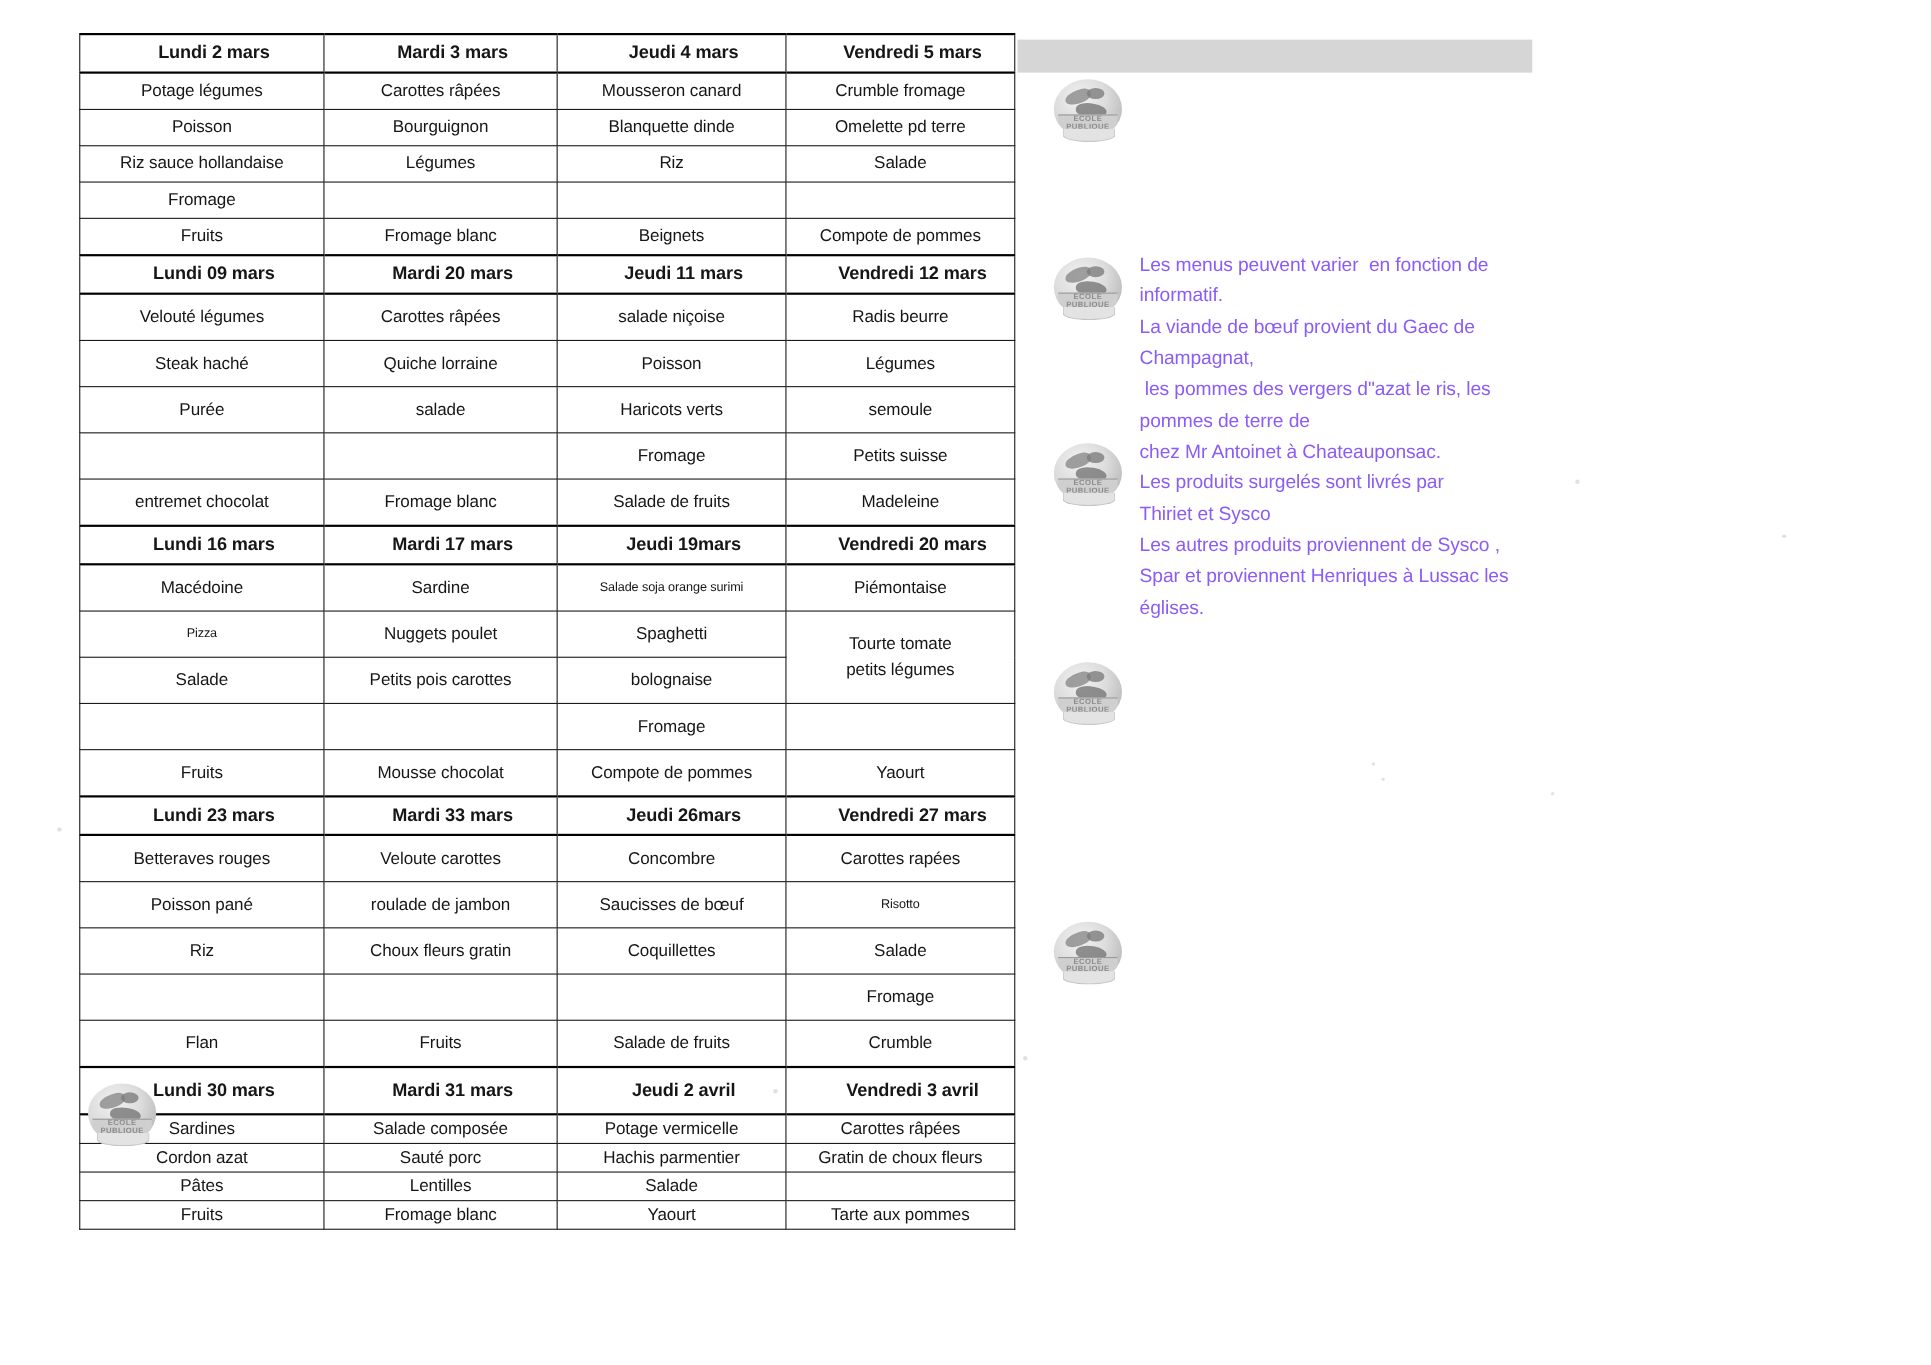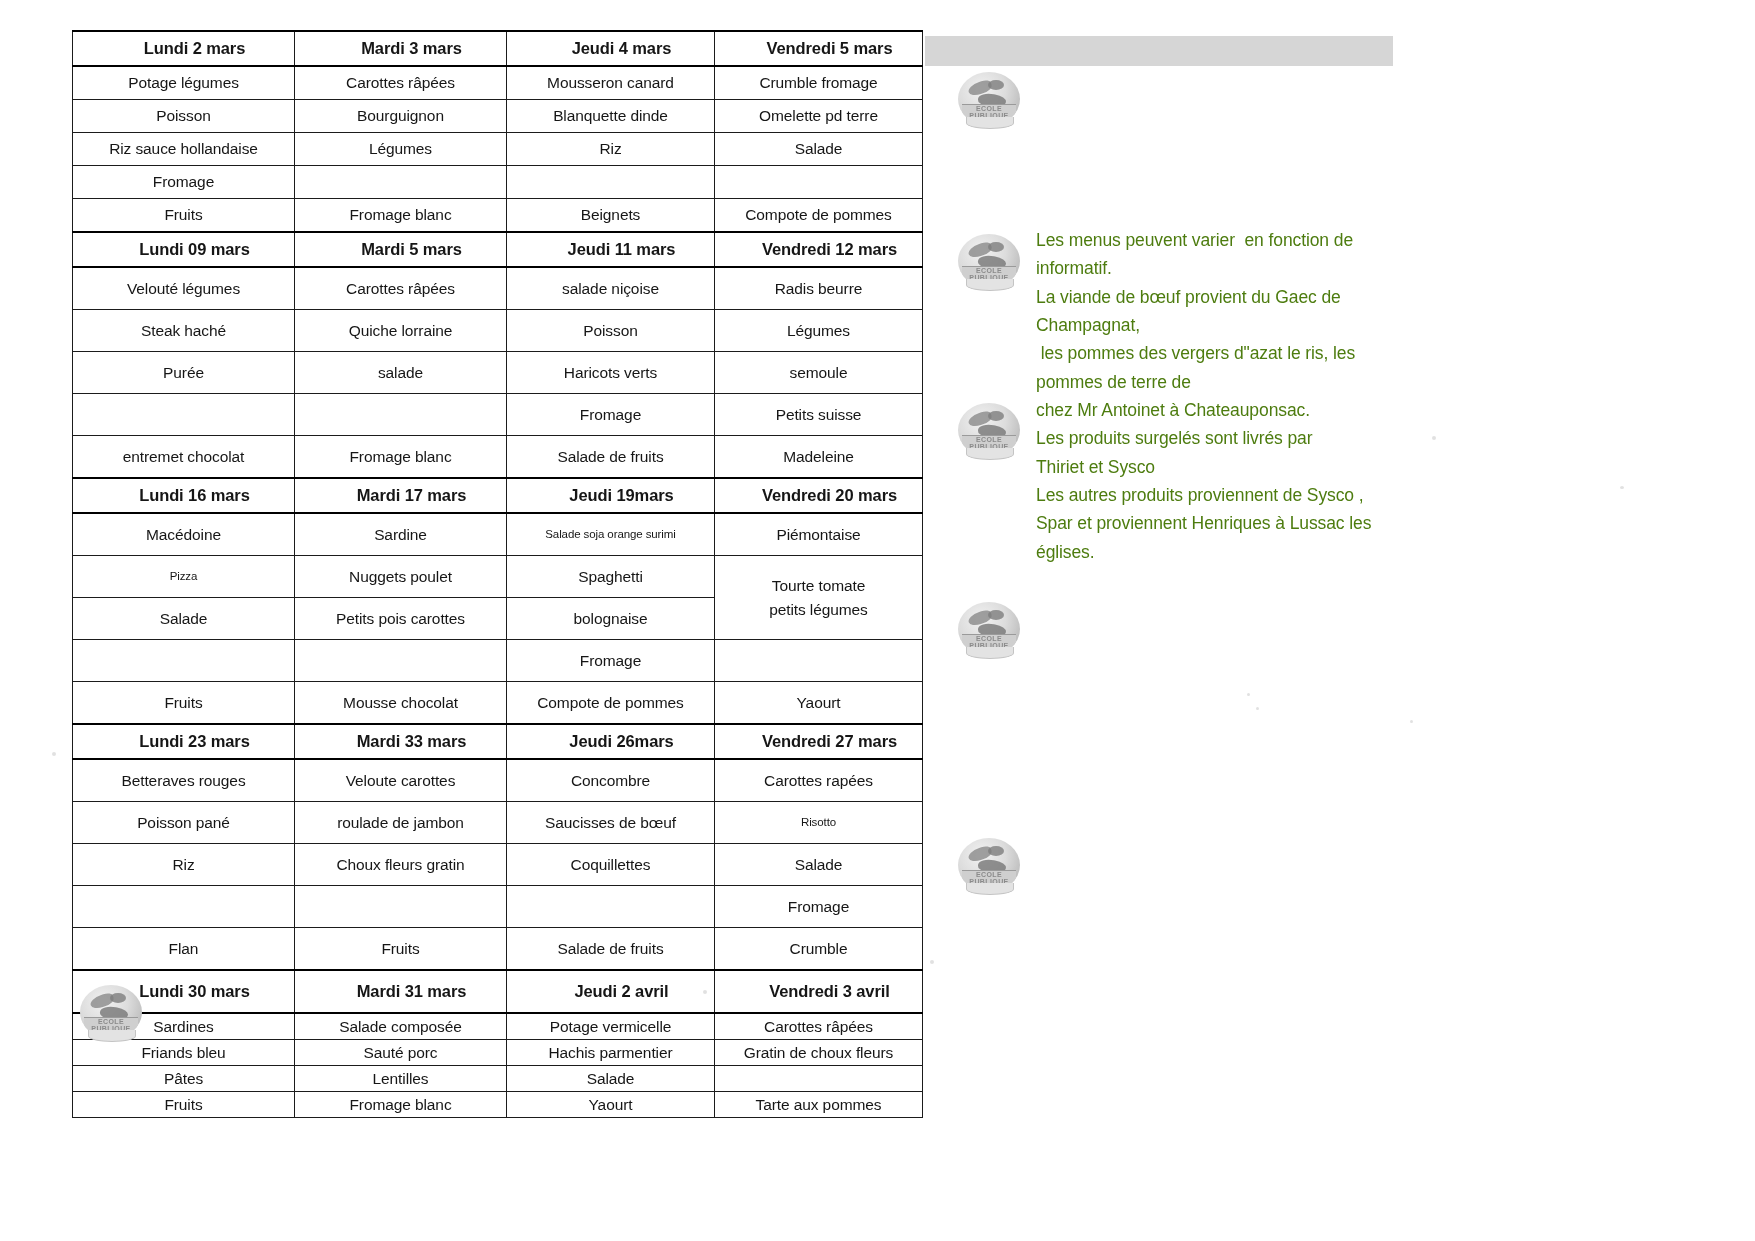--- a/index.html
+++ b/index.html
@@ -222,7 +222,7 @@
 
     <tr>
       <td class="hdr">Lundi 09 mars</td>
-      <td class="hdr">Mardi 5 mars</td>
+      <td class="hdr">Mardi 20 mars</td>
       <td class="hdr">Jeudi 11 mars</td>
       <td class="hdr">Vendredi 12 mars</td>
     </tr>

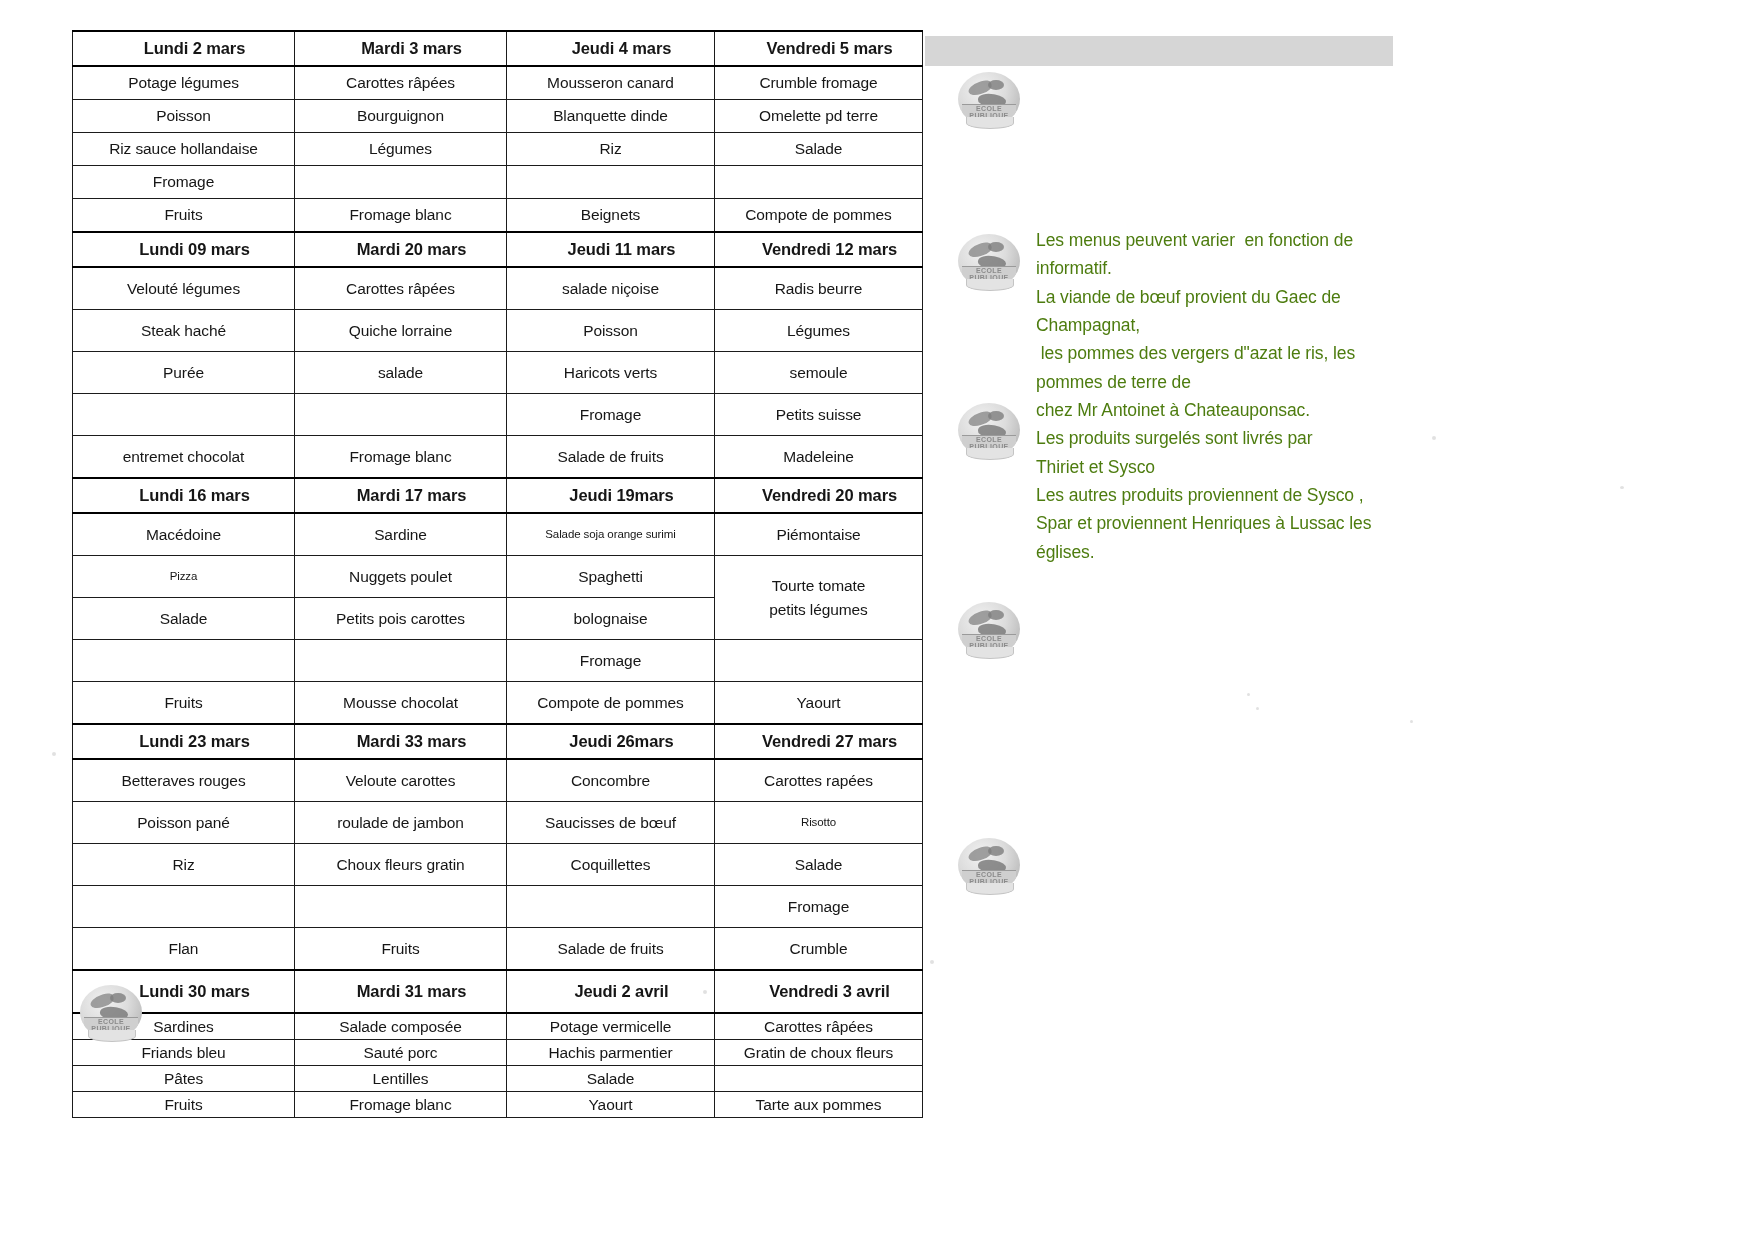--- a/index.html
+++ b/index.html
@@ -74,7 +74,7 @@
     width: 370px;
     font-size: 17.5px;
     line-height: 1.62;
-    color: #4d7c0f;
+    color: #8b5cf6;
     letter-spacing: -0.1px;
   }
   #notes-block .nline {

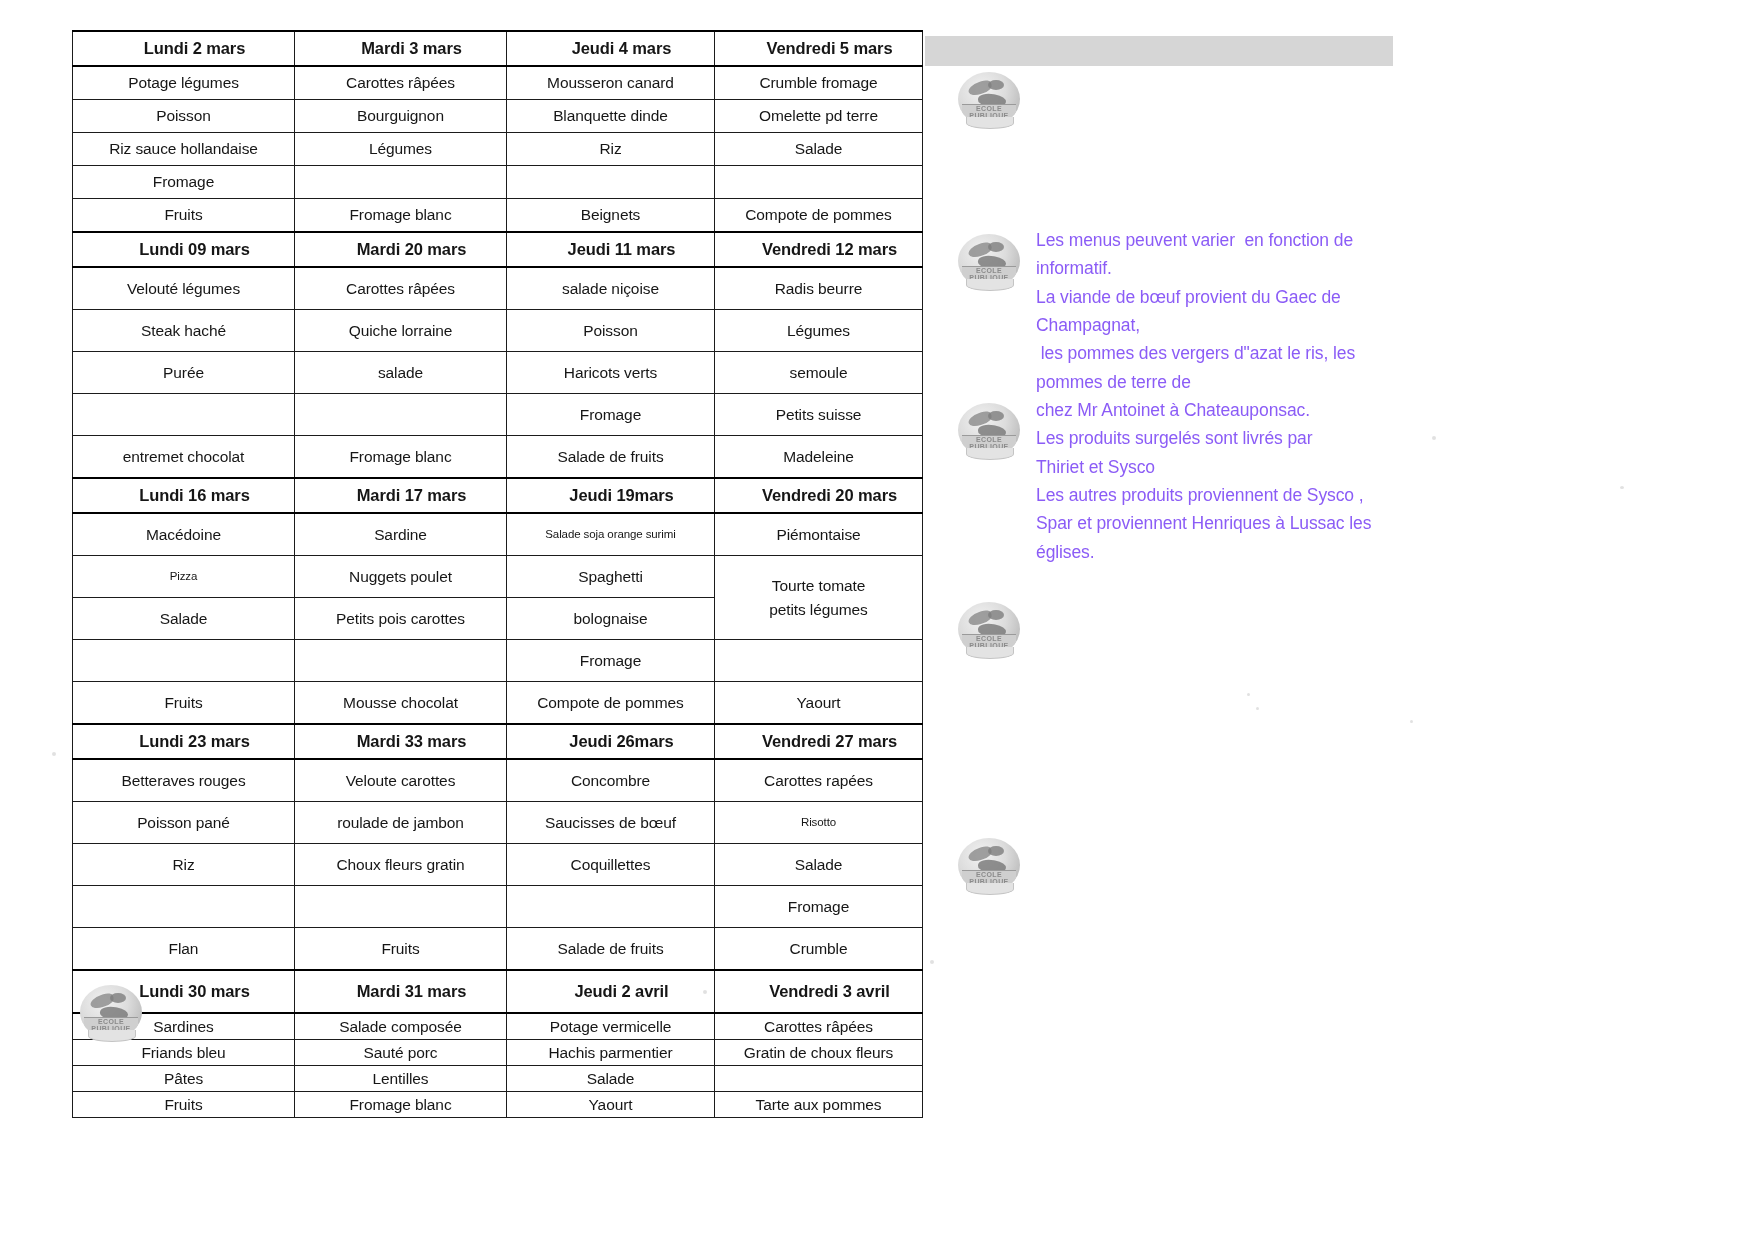--- a/index.html
+++ b/index.html
@@ -344,7 +344,7 @@
       <td class="tight">Carottes râpées</td>
     </tr>
     <tr>
-      <td class="tight">Friands bleu</td>
+      <td class="tight">Cordon azat</td>
       <td class="tight">Sauté porc</td>
       <td class="tight">Hachis parmentier</td>
       <td class="tight">Gratin de choux fleurs</td>

